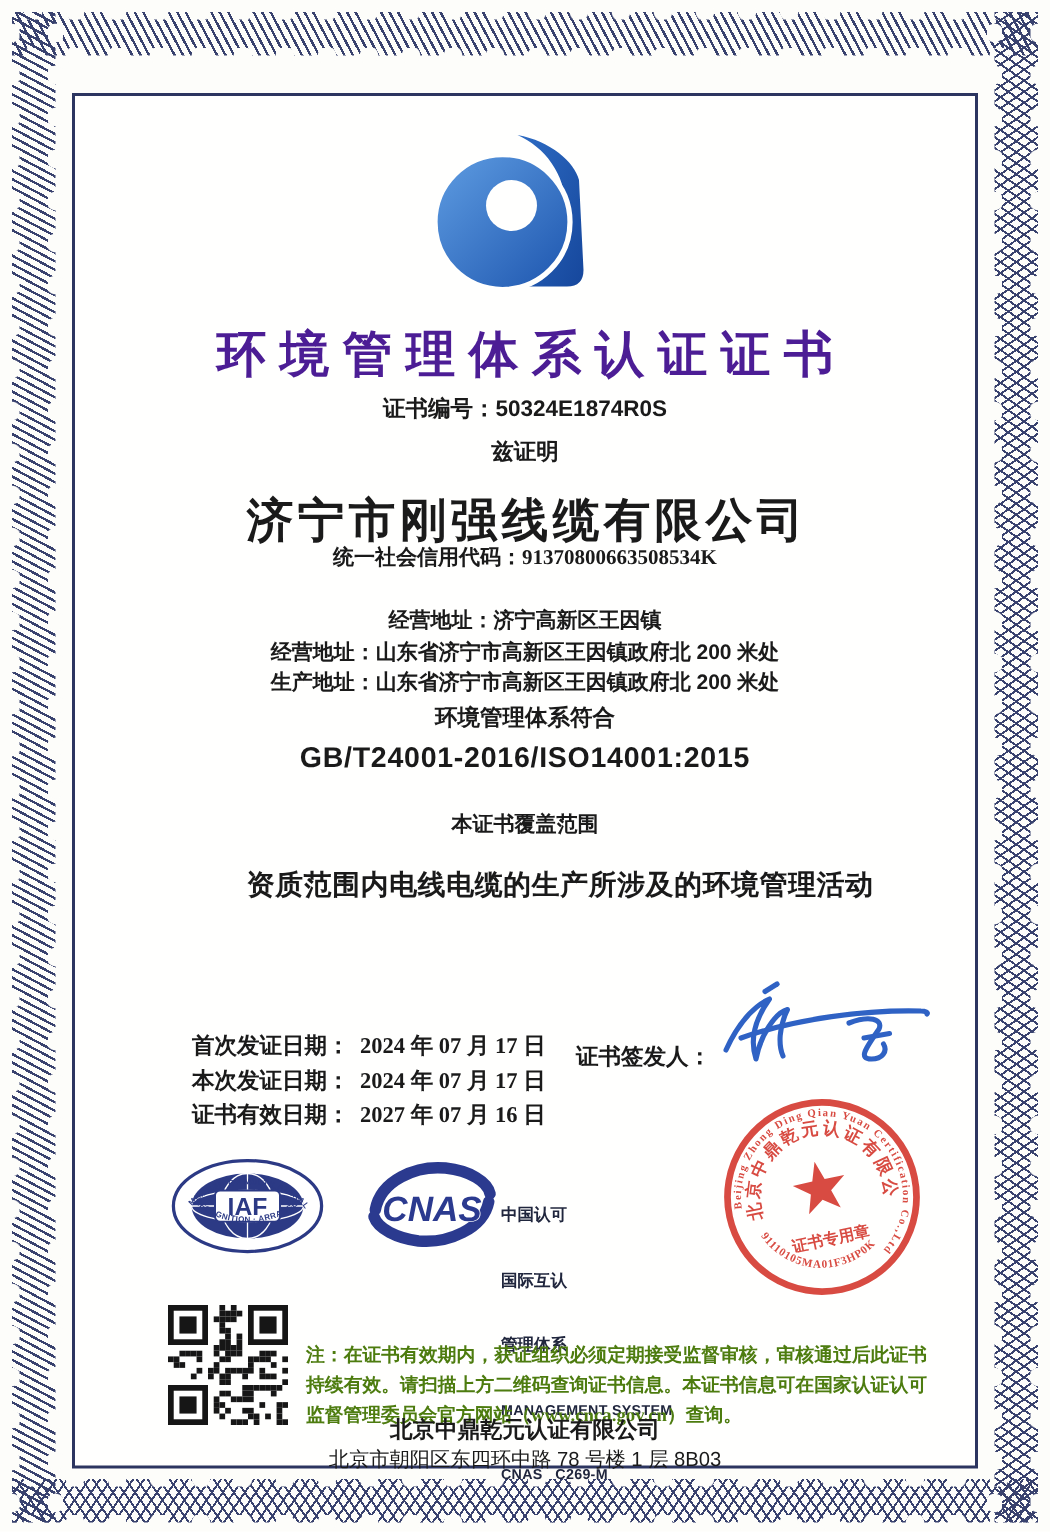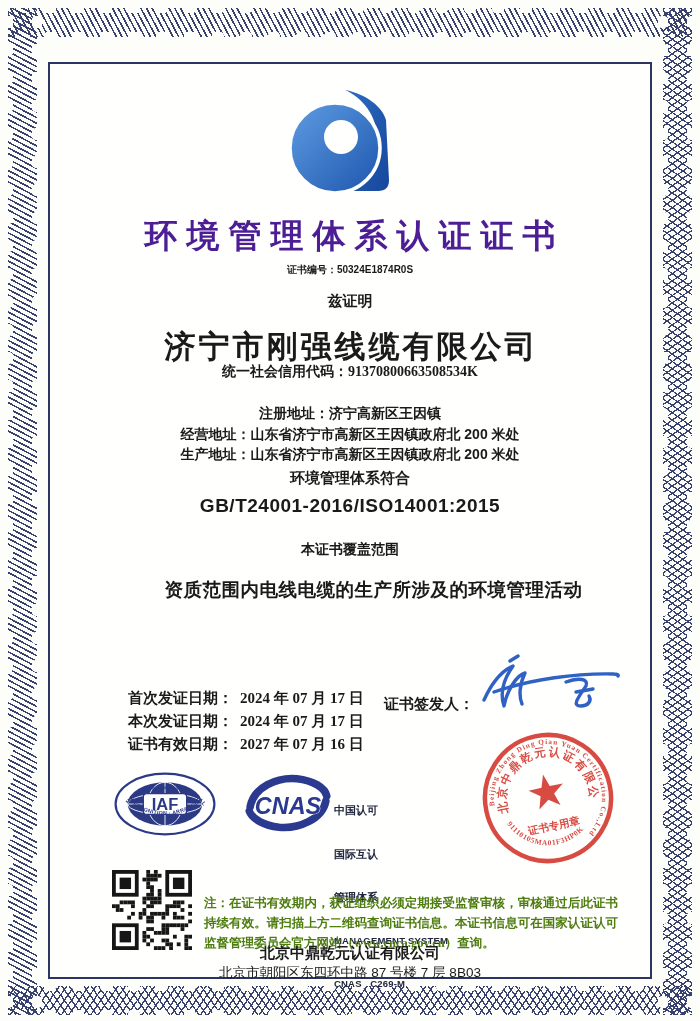--- a/index.html
+++ b/index.html
@@ -37,7 +37,7 @@
   .inner-frame{position:absolute;left:48px;right:48px;top:62px;bottom:42px;border:2.5px solid #2c3560;background:#fffffe;}
   
   .title{top:214px;font-size:33px;font-weight:700;letter-spacing:9px;text-indent:9px;color:#4c1d95;}
-  .certno{top:263px;font-size:10px;font-weight:700;}
+  .certno{top:263px;font-size:15px;font-weight:700;}
   .certify{top:292px;font-size:15px;font-weight:700;}
   .company{top:326px;font-size:31px;font-weight:700;letter-spacing:3px;text-indent:3px;}
   .credit{top:363px;font-size:14px;font-family:"Liberation Serif","DejaVu Serif",serif;font-weight:700;}

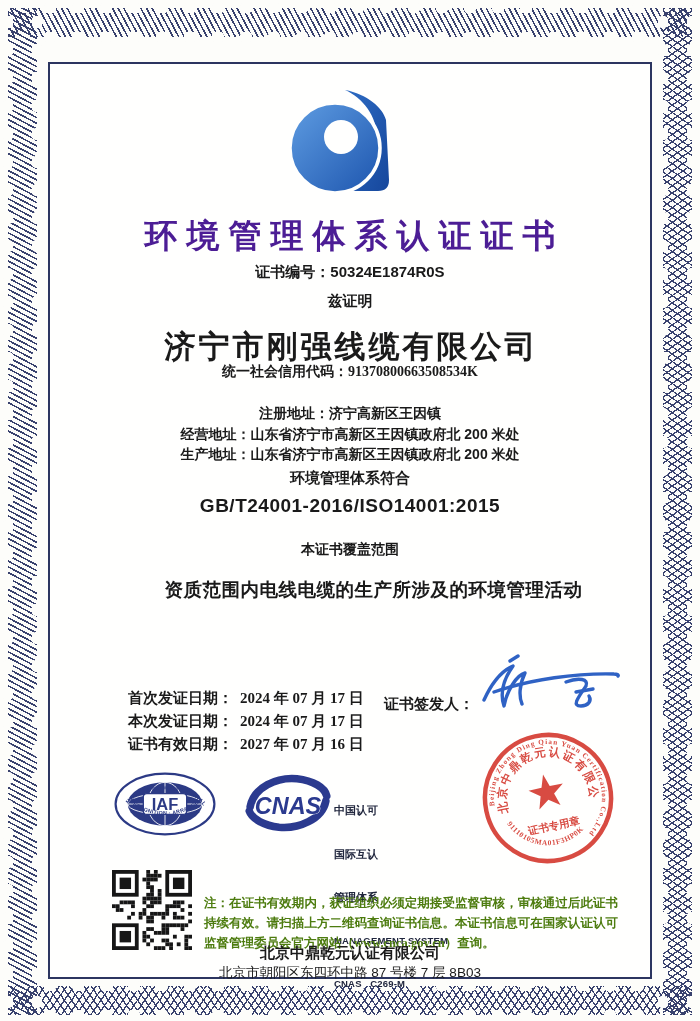--- a/index.html
+++ b/index.html
@@ -94,7 +94,7 @@
 <div class="abs ctr credit">
   <span>统一社会信用代码：</span><span>91370800663508534K</span>
 </div>
-<div class="abs ctr addr" style="top:405px;">注册地址：济宁高新区王因镇</div>
+<div class="abs ctr addr" style="top:405px;">经营地址：济宁高新区王因镇</div>
 <div class="abs ctr addr" style="top:426px;">经营地址：山东省济宁市高新区王因镇政府北 200 米处</div>
 <div class="abs ctr addr" style="top:446px;">生产地址：山东省济宁市高新区王因镇政府北 200 米处</div>
 

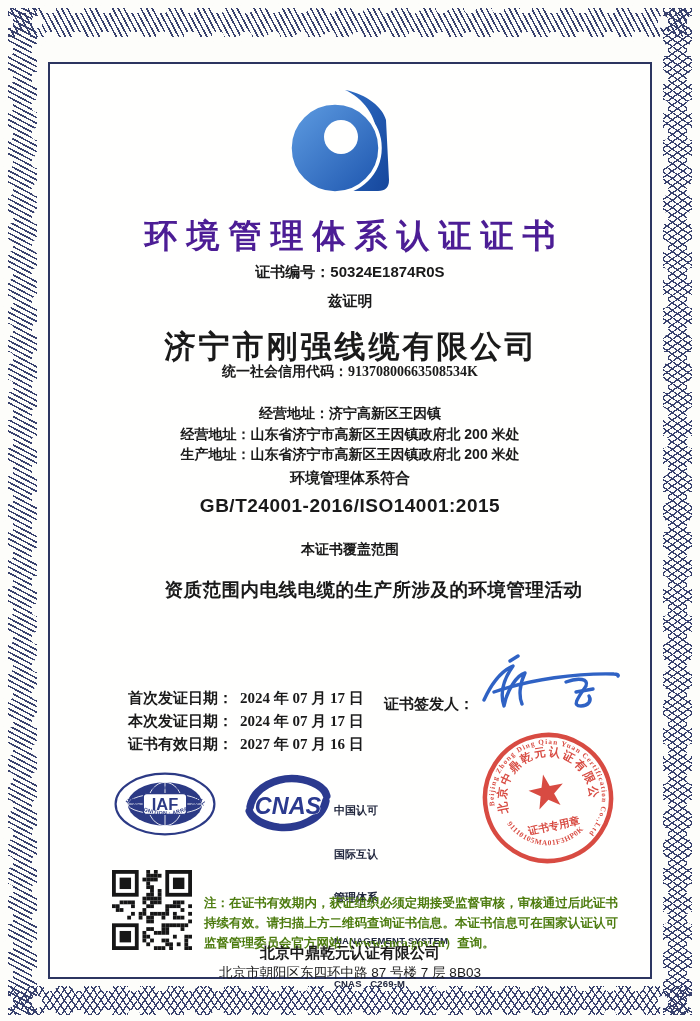--- a/index.html
+++ b/index.html
@@ -321,6 +321,6 @@
 <div class="abs note">注：在证书有效期内，获证组织必须定期接受监督审核，审核通过后此证书持续有效。请扫描上方二维码查询证书信息。本证书信息可在国家认证认可监督管理委员会官方网站（www.cnca.gov.cn）查询。</div>
 
 <div class="abs ctr foot-co">北京中鼎乾元认证有限公司</div>
-<div class="abs ctr foot-ad">北京市朝阳区东四环中路 87 号楼 7 层 8B03</div>
+<div class="abs ctr foot-ad">北京市朝阳区东四环中路 78 号楼 1 层 8B03</div>
 
 </body></html>

